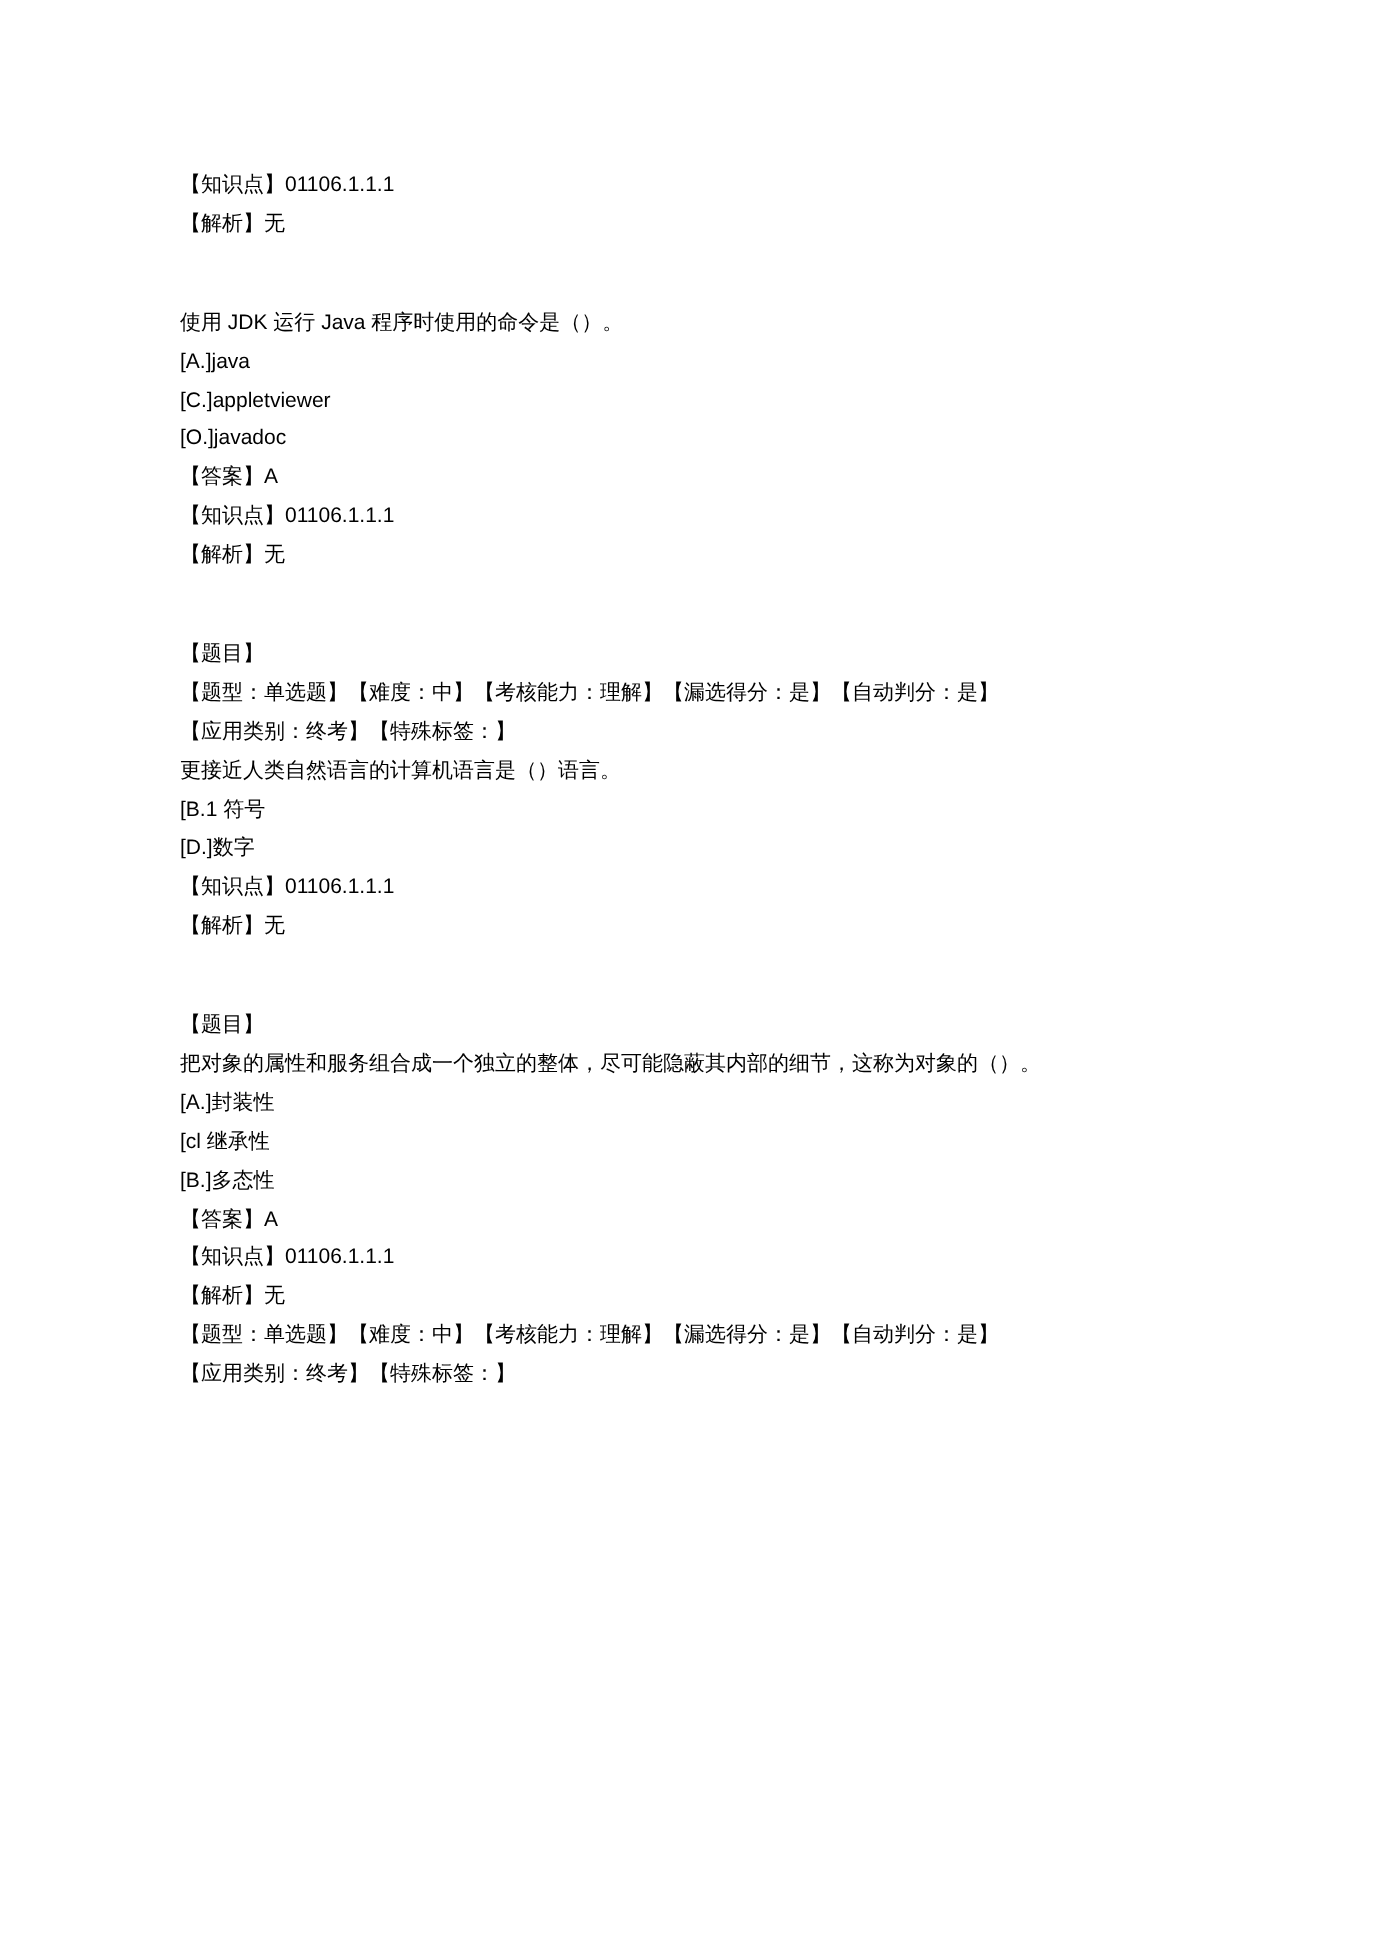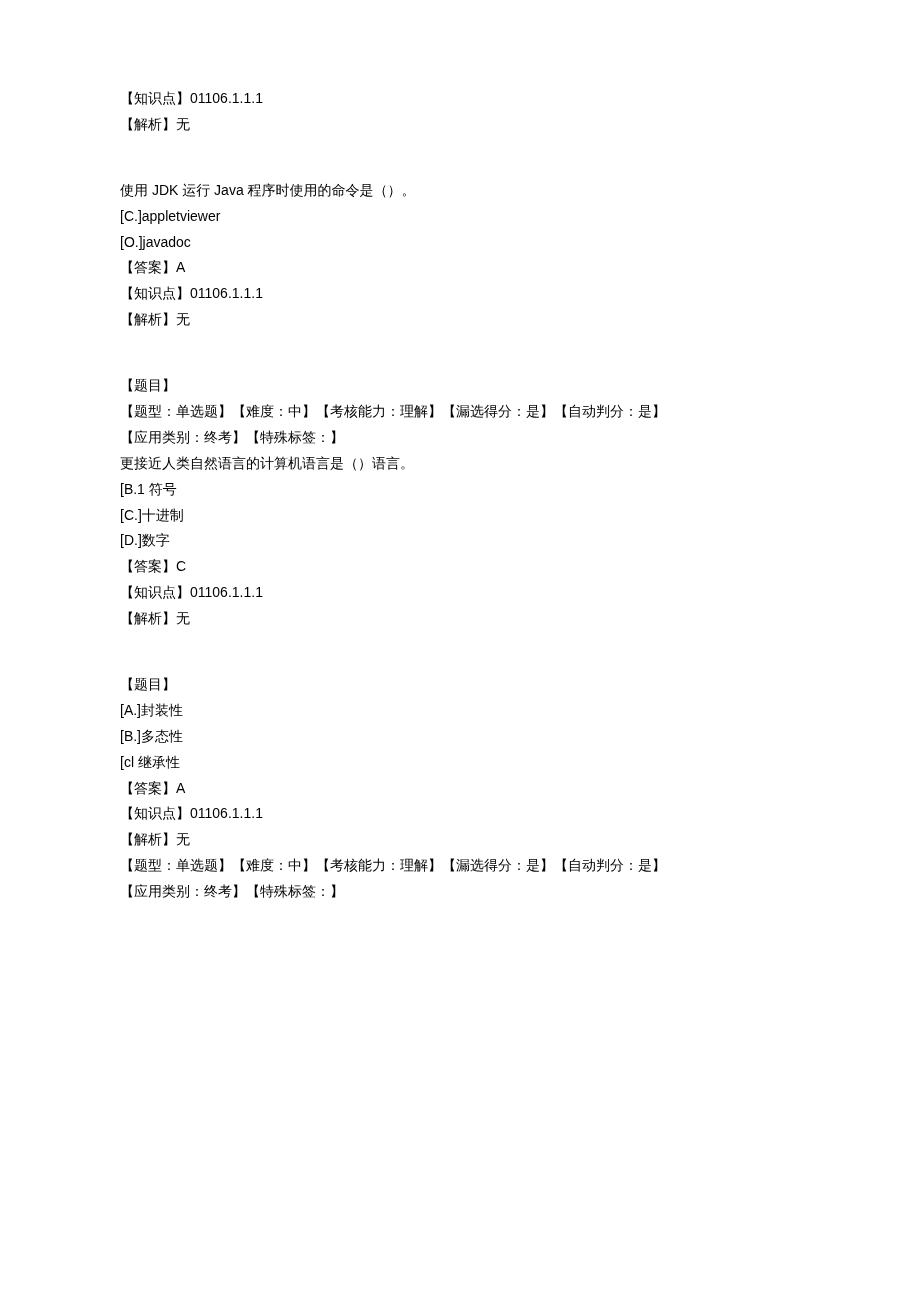--- a/index.html
+++ b/index.html
@@ -15,7 +15,7 @@
     width: 920px;
     min-height: 1301px;
     box-sizing: border-box;
-    padding: 86px 120px 80px 120px;
+    padding: 110px 120px 80px 120px;
   }
   .line {
     display: block;

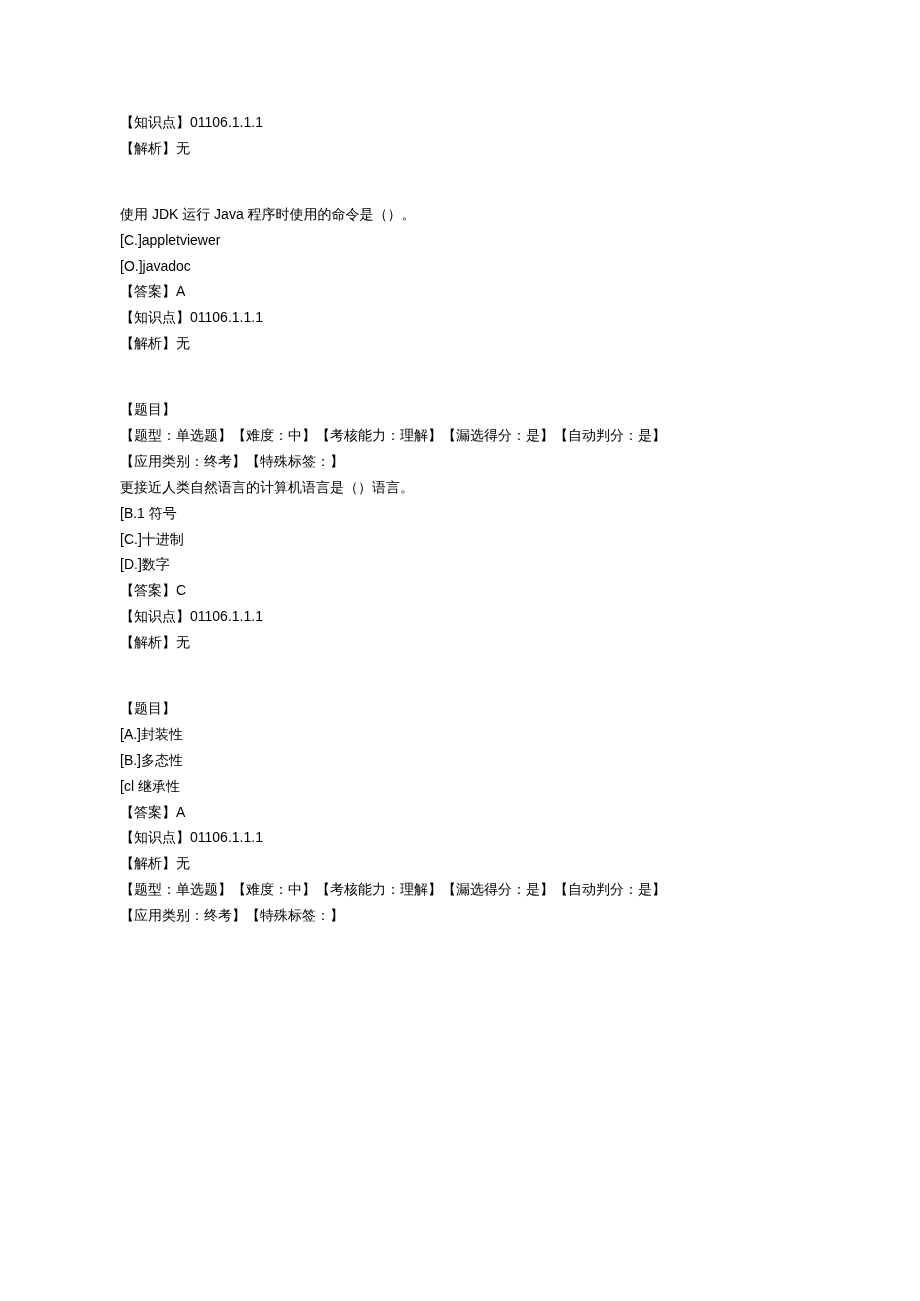--- a/index.html
+++ b/index.html
@@ -39,6 +39,7 @@
 
   <div class="block">
     <span class="line">使用 JDK 运行 Java 程序时使用的命令是（）。</span>
+    <span class="line">[A.]java</span>
     <span class="line">[C.]appletviewer</span>
     <span class="line">[O.]javadoc</span>
     <span class="line">【答案】A</span>

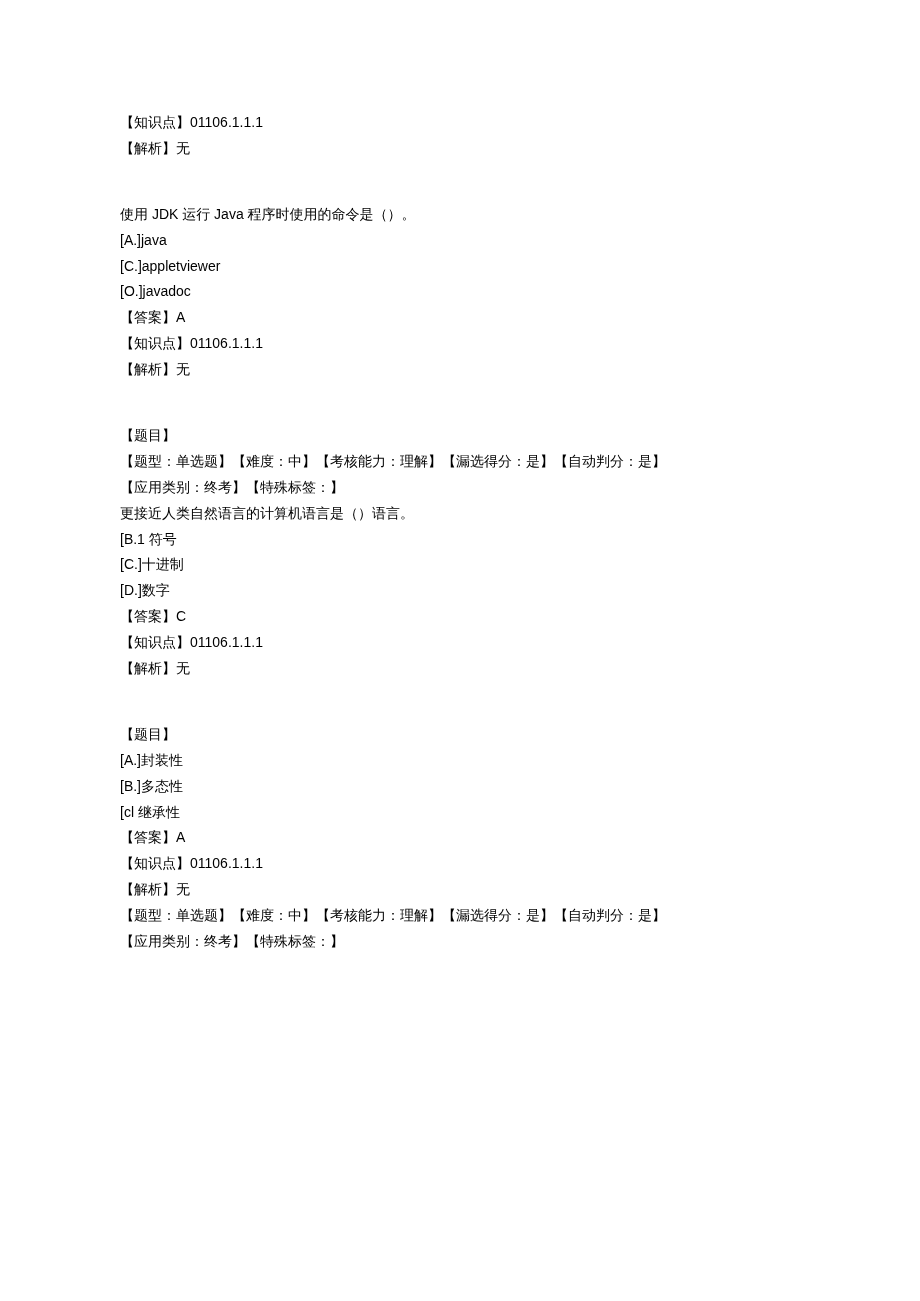--- a/index.html
+++ b/index.html
@@ -53,7 +53,6 @@
     <span class="line">【应用类别：终考】【特殊标签：】</span>
     <span class="line">更接近人类自然语言的计算机语言是（）语言。</span>
     <span class="line">[B.1 符号</span>
-    <span class="line">[C.]十进制</span>
     <span class="line">[D.]数字</span>
     <span class="line">【答案】C</span>
     <span class="line">【知识点】01106.1.1.1</span>

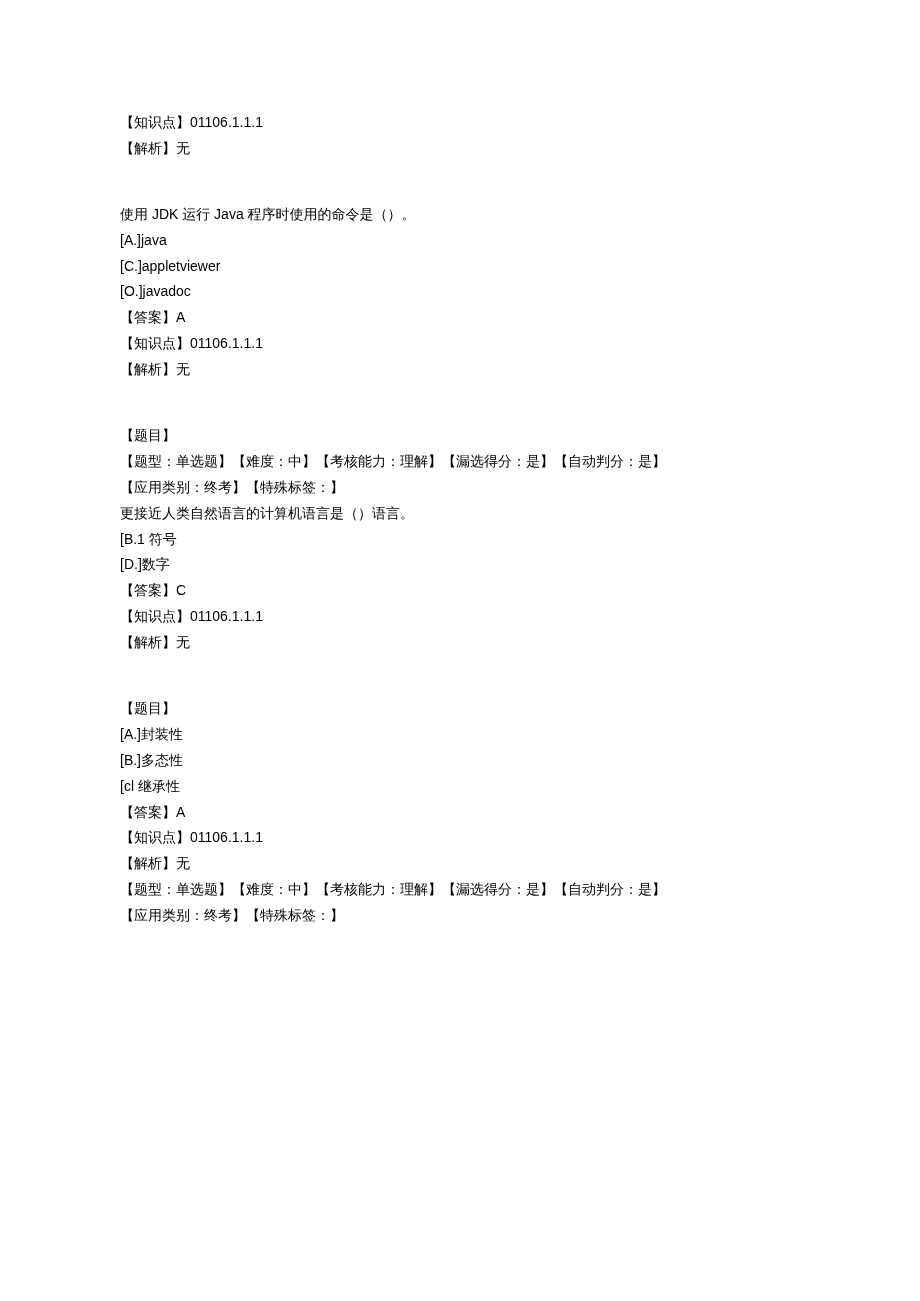--- a/index.html
+++ b/index.html
@@ -54,7 +54,6 @@
     <span class="line">更接近人类自然语言的计算机语言是（）语言。</span>
     <span class="line">[B.1 符号</span>
     <span class="line">[D.]数字</span>
-    <span class="line">【答案】C</span>
     <span class="line">【知识点】01106.1.1.1</span>
     <span class="line">【解析】无</span>
   </div>

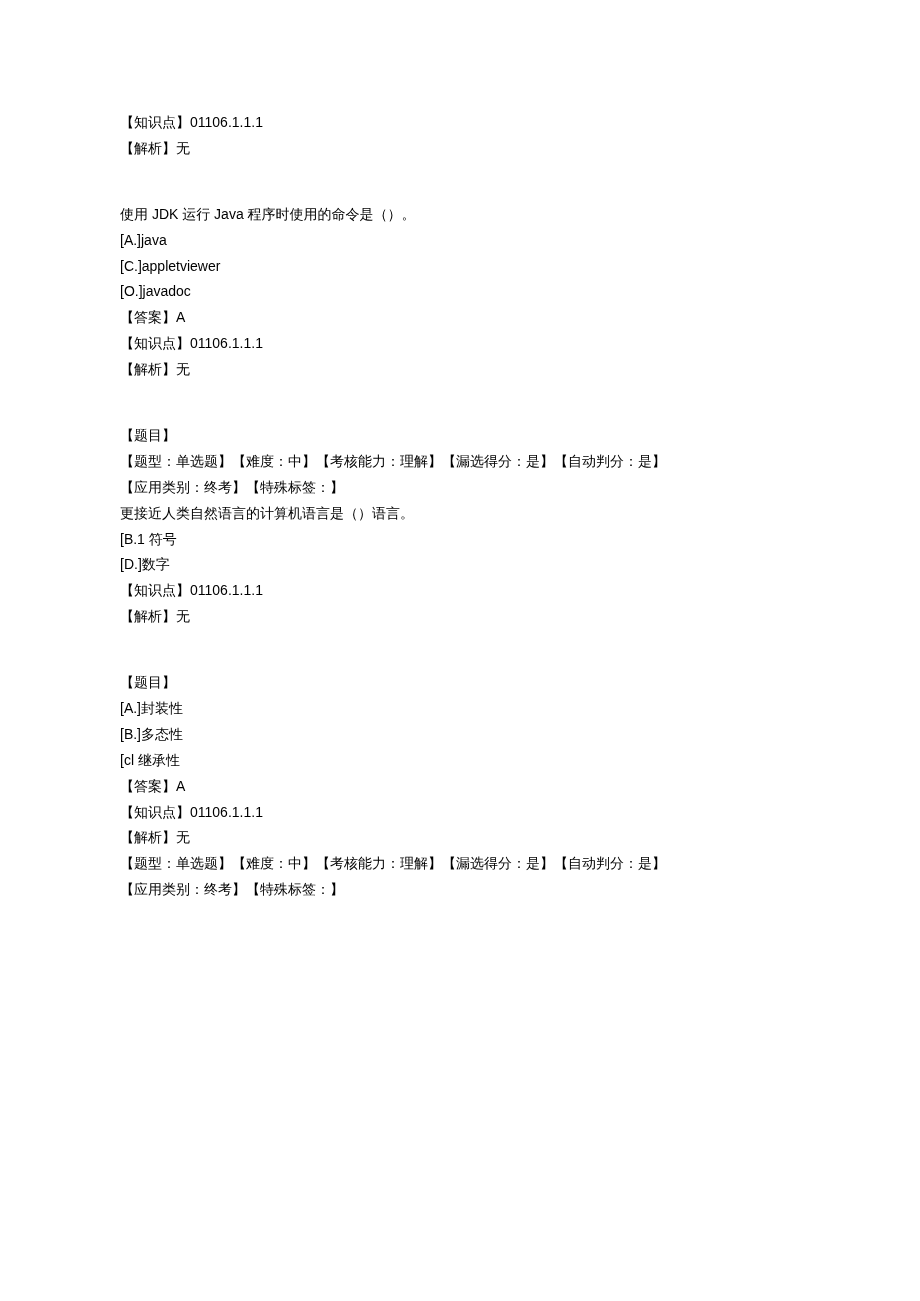--- a/index.html
+++ b/index.html
@@ -60,6 +60,7 @@
 
   <div class="block">
     <span class="line">【题目】</span>
+    <span class="line">把对象的属性和服务组合成一个独立的整体，尽可能隐蔽其内部的细节，这称为对象的（）。</span>
     <span class="line">[A.]封装性</span>
     <span class="line">[B.]多态性</span>
     <span class="line">[cl 继承性</span>

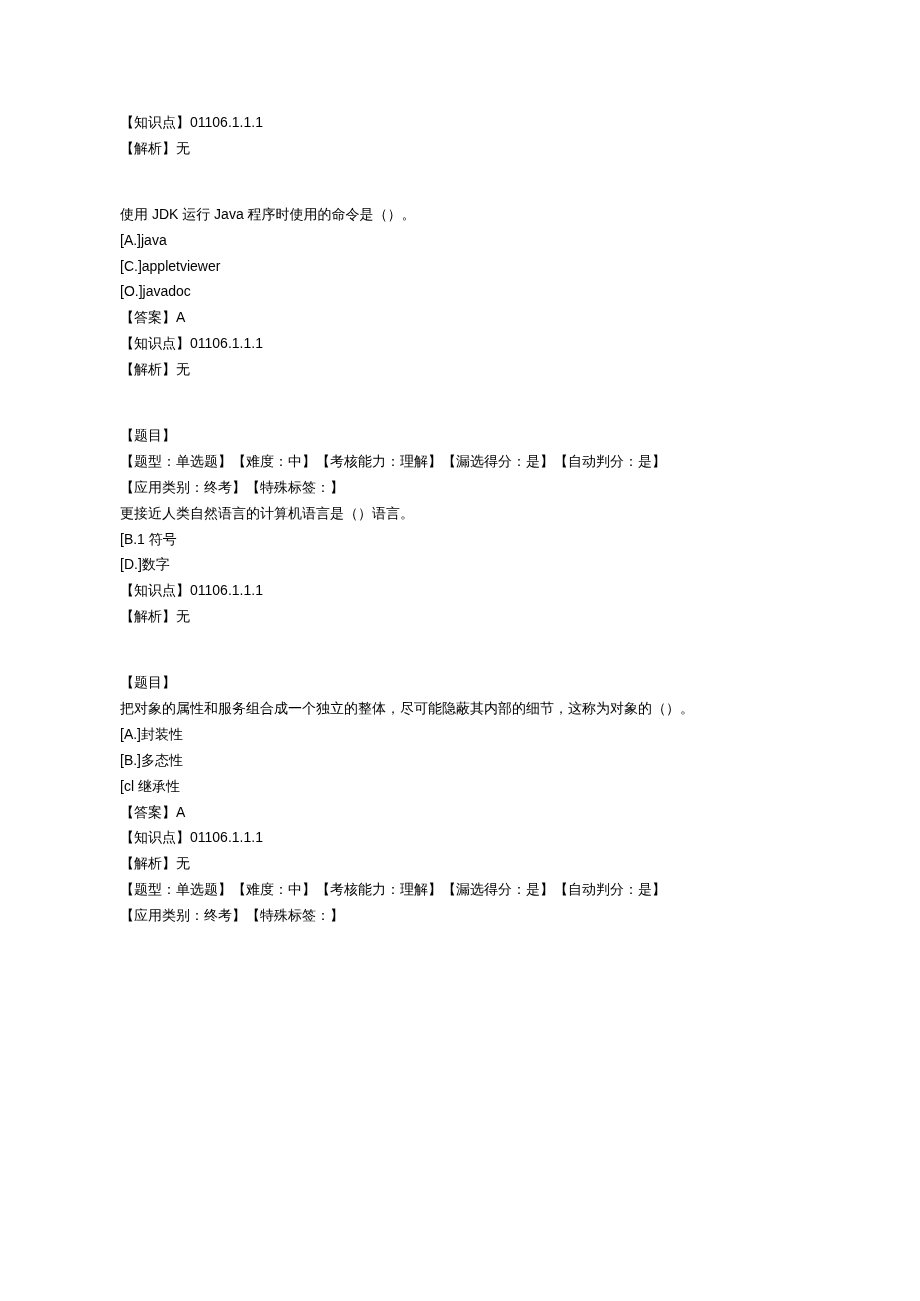--- a/index.html
+++ b/index.html
@@ -62,8 +62,8 @@
     <span class="line">【题目】</span>
     <span class="line">把对象的属性和服务组合成一个独立的整体，尽可能隐蔽其内部的细节，这称为对象的（）。</span>
     <span class="line">[A.]封装性</span>
+    <span class="line">[cl 继承性</span>
     <span class="line">[B.]多态性</span>
-    <span class="line">[cl 继承性</span>
     <span class="line">【答案】A</span>
     <span class="line">【知识点】01106.1.1.1</span>
     <span class="line">【解析】无</span>

